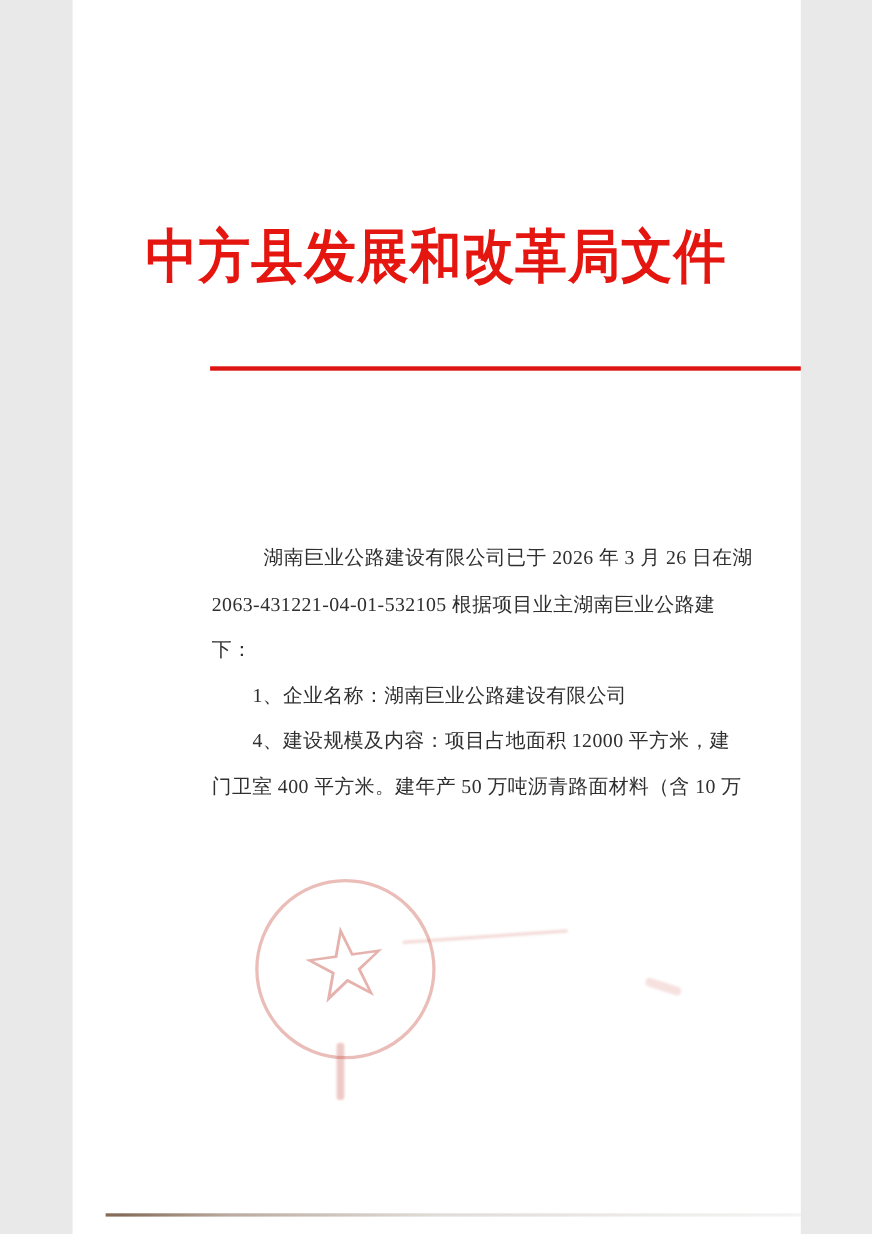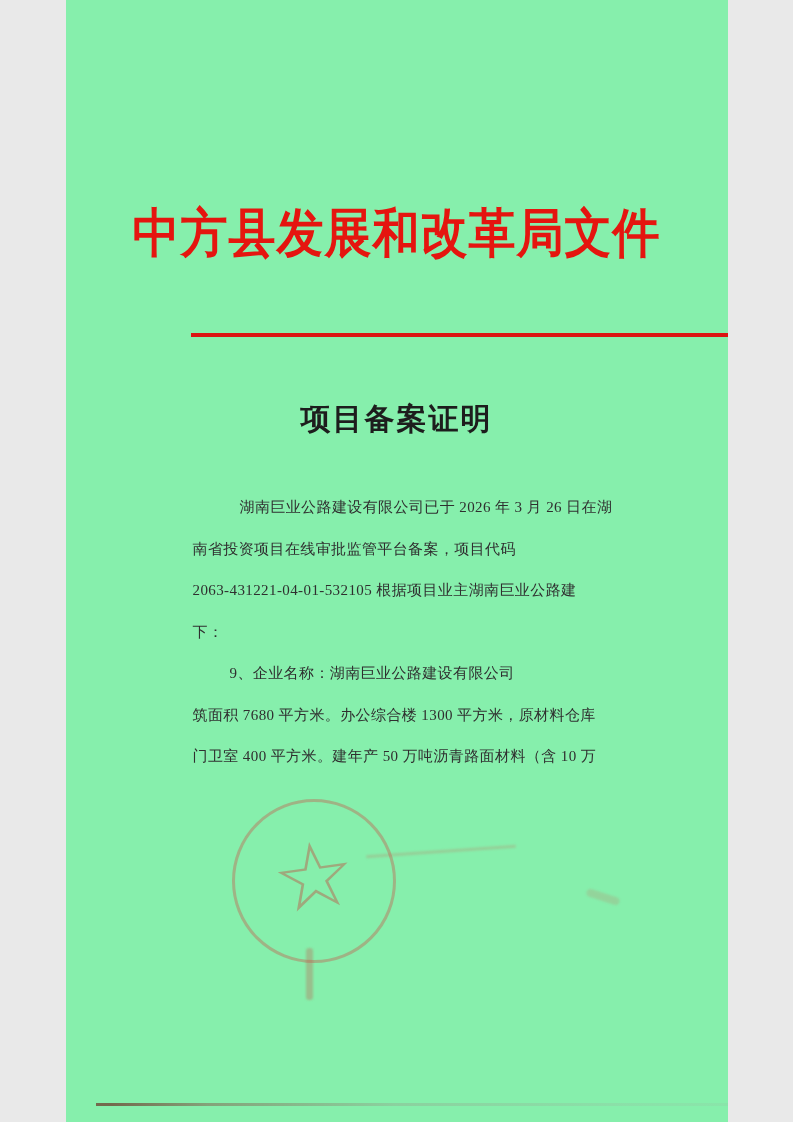--- a/index.html
+++ b/index.html
@@ -12,7 +12,7 @@
     width: 662px;
     height: 1122px;
     margin: 0 auto;
-    background: #86efac;
+    background: #ffffff;
     overflow: hidden;
     font-family: "Liberation Serif", "DejaVu Serif", serif;
   }

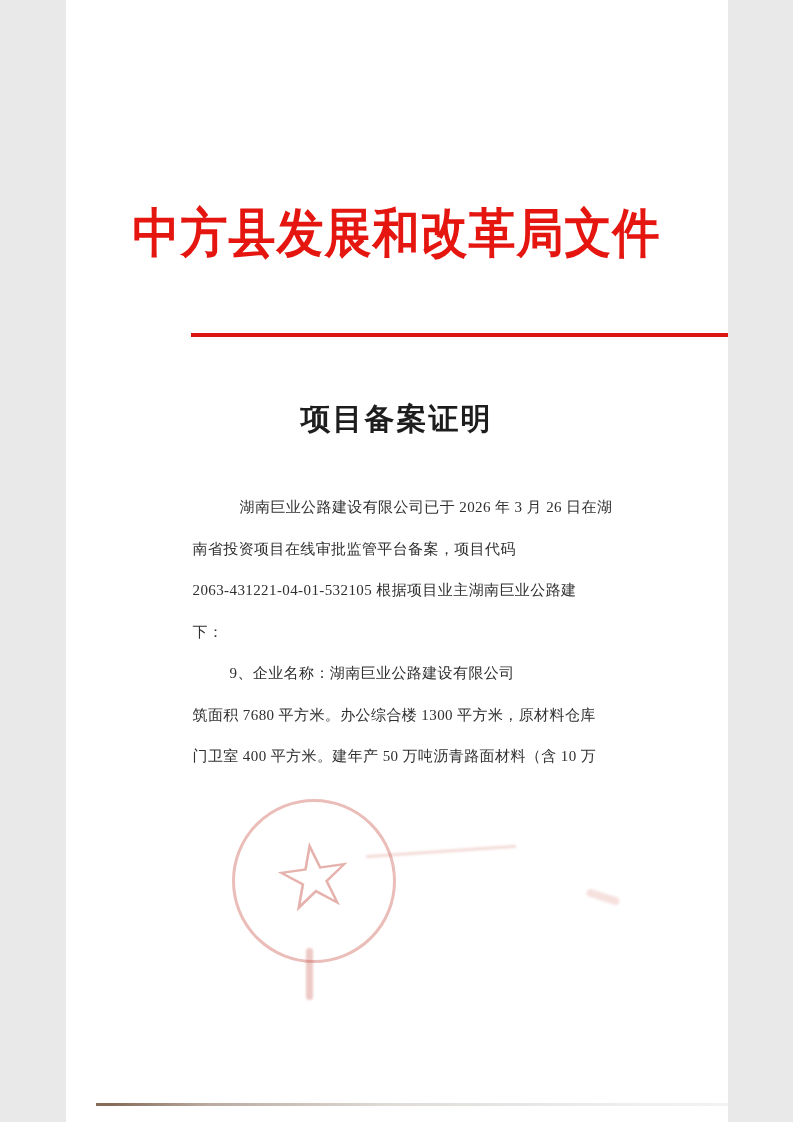--- a/index.html
+++ b/index.html
@@ -146,7 +146,6 @@
 
   <div class="red-rule"></div>
 
-  <h1 class="subject-title">项目备案证明</h1>
 
   <div class="doc-body">
     <div class="body-line ind-para">湖南巨业公路建设有限公司已于 2026 年 3 月 26 日在湖</div>

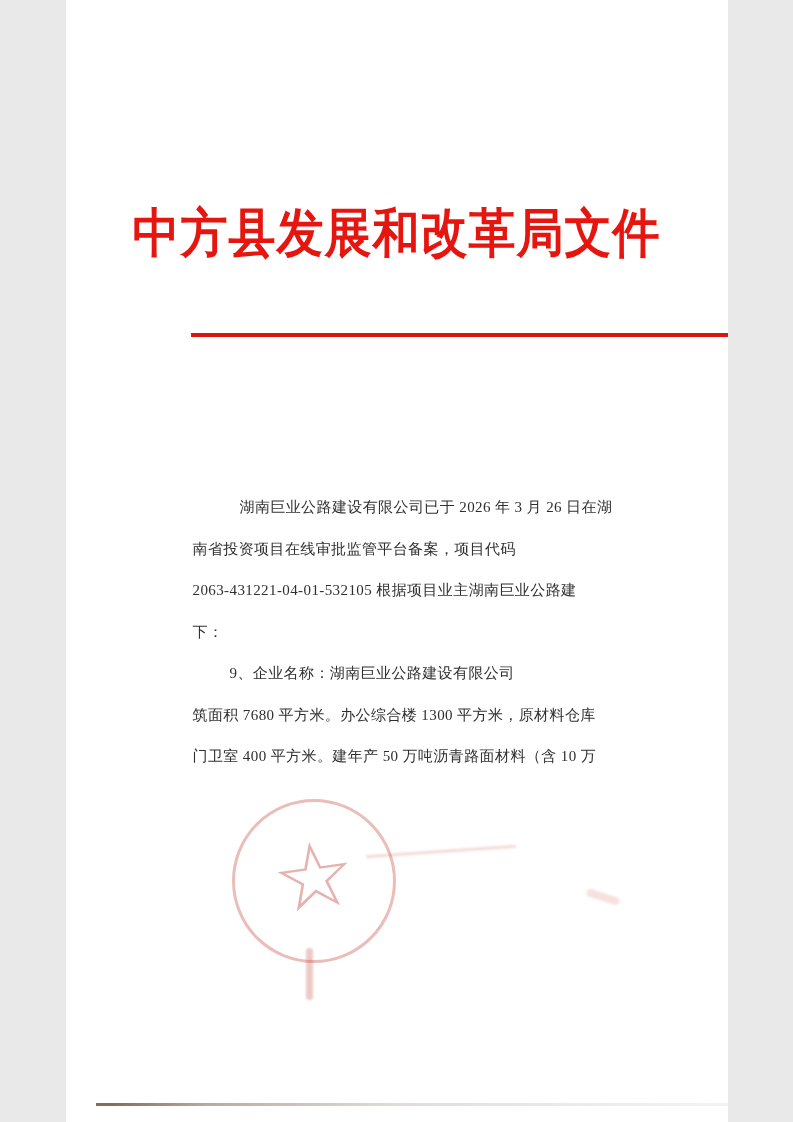--- a/index.html
+++ b/index.html
@@ -59,7 +59,7 @@
     left: 127px;
     width: 560px;
     color: #2f2f2f;
-    font-size: 15px;
+    font-size: 18px;
     font-family: "Liberation Serif", "DejaVu Serif", serif;
   }
   .body-line {

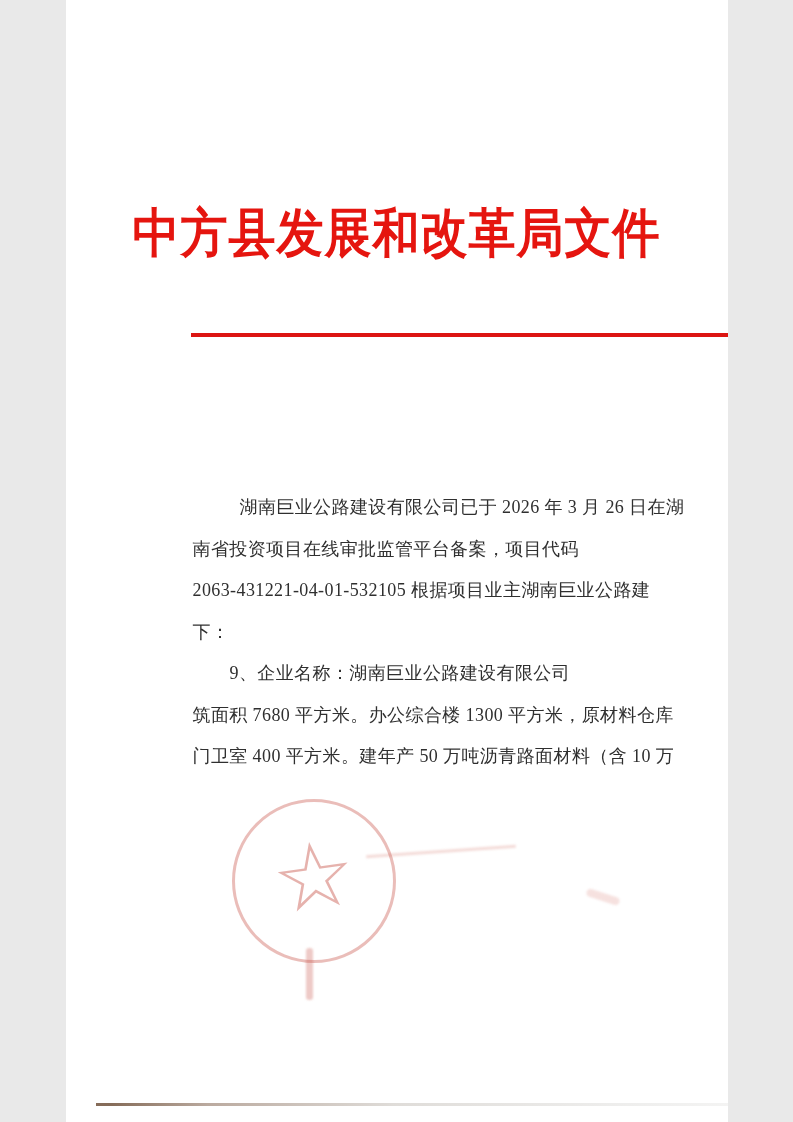--- a/index.html
+++ b/index.html
@@ -149,7 +149,6 @@
 
   <div class="doc-body">
     <div class="body-line ind-para">湖南巨业公路建设有限公司已于 2026 年 3 月 26 日在湖</div>
-    <div class="body-line">南省投资项目在线审批监管平台备案，项目代码</div>
     <div class="body-line">2063-431221-04-01-532105 根据项目业主湖南巨业公路建</div>
     <div class="body-line">下：</div>
     <div class="body-line ind-item">9、企业名称：湖南巨业公路建设有限公司</div>

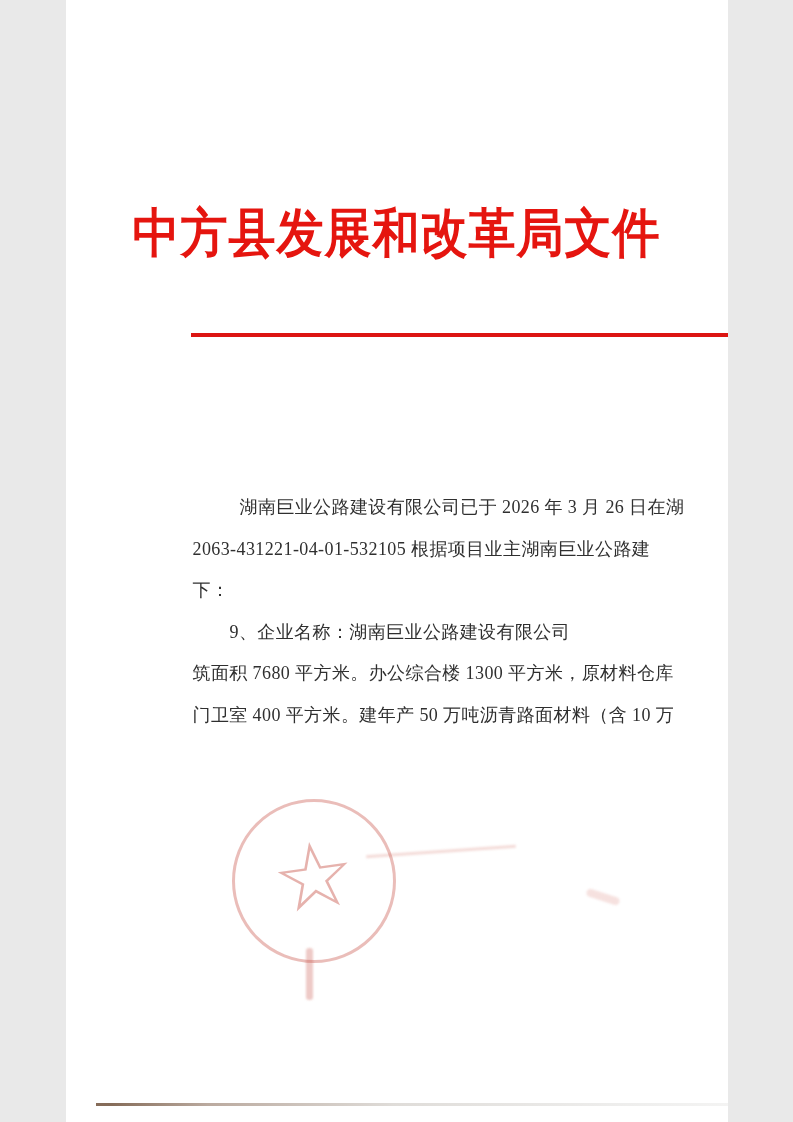--- a/index.html
+++ b/index.html
@@ -151,7 +151,7 @@
     <div class="body-line ind-para">湖南巨业公路建设有限公司已于 2026 年 3 月 26 日在湖</div>
     <div class="body-line">2063-431221-04-01-532105 根据项目业主湖南巨业公路建</div>
     <div class="body-line">下：</div>
-    <div class="body-line ind-item">9、企业名称：湖南巨业公路建设有限公司</div>
+    <div class="body-line ind-item">1、企业名称：湖南巨业公路建设有限公司</div>
     <div class="body-line">筑面积 7680 平方米。办公综合楼 1300 平方米，原材料仓库</div>
     <div class="body-line">门卫室 400 平方米。建年产 50 万吨沥青路面材料（含 10 万</div>
   </div>

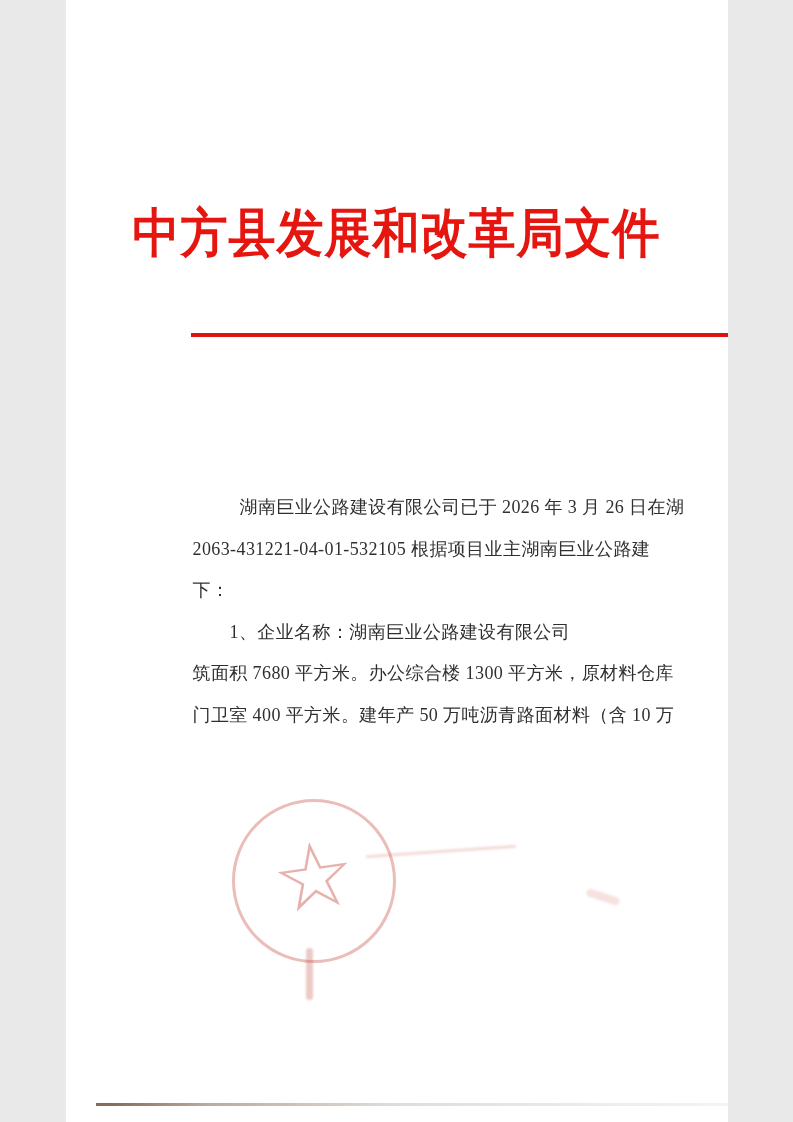--- a/index.html
+++ b/index.html
@@ -152,6 +152,7 @@
     <div class="body-line">2063-431221-04-01-532105 根据项目业主湖南巨业公路建</div>
     <div class="body-line">下：</div>
     <div class="body-line ind-item">1、企业名称：湖南巨业公路建设有限公司</div>
+    <div class="body-line ind-item">4、建设规模及内容：项目占地面积 12000 平方米，建</div>
     <div class="body-line">筑面积 7680 平方米。办公综合楼 1300 平方米，原材料仓库</div>
     <div class="body-line">门卫室 400 平方米。建年产 50 万吨沥青路面材料（含 10 万</div>
   </div>

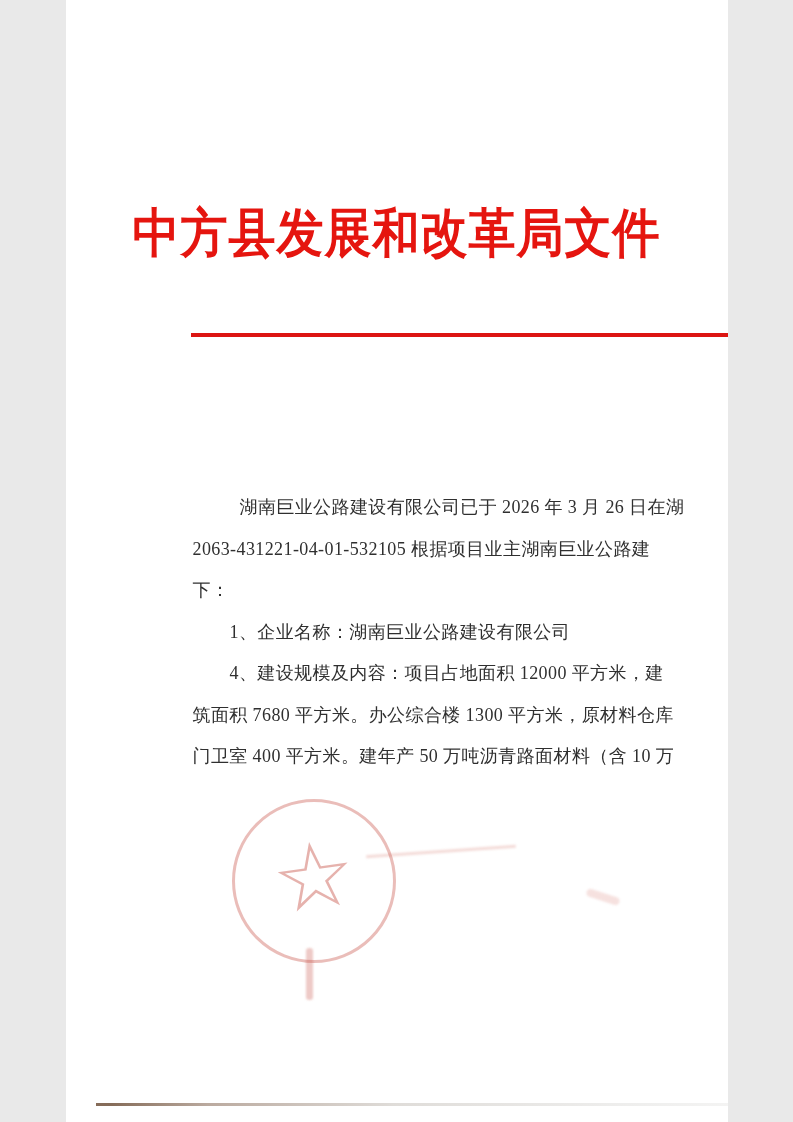--- a/index.html
+++ b/index.html
@@ -153,7 +153,6 @@
     <div class="body-line">下：</div>
     <div class="body-line ind-item">1、企业名称：湖南巨业公路建设有限公司</div>
     <div class="body-line ind-item">4、建设规模及内容：项目占地面积 12000 平方米，建</div>
-    <div class="body-line">筑面积 7680 平方米。办公综合楼 1300 平方米，原材料仓库</div>
     <div class="body-line">门卫室 400 平方米。建年产 50 万吨沥青路面材料（含 10 万</div>
   </div>
 

